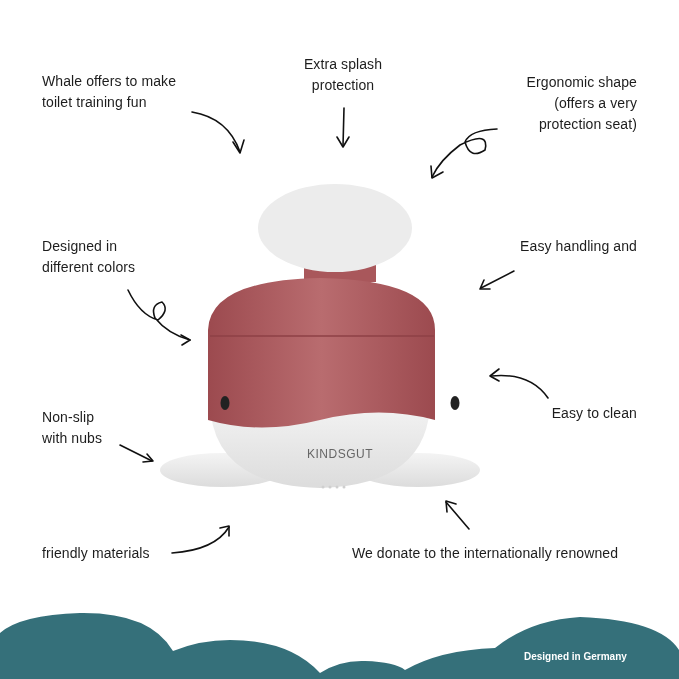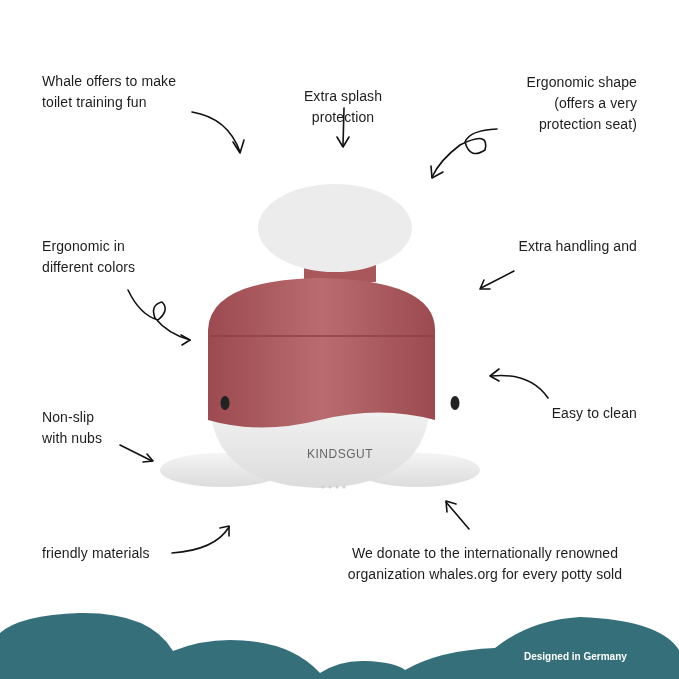--- a/index.html
+++ b/index.html
@@ -105,7 +105,7 @@
   <span>toilet training fun</span>
 </div>
 
-<div class="label center" style="left:288px; top:54px; width:110px;margin-top:32px;">
+<div class="label center" style="left:288px; top:54px; width:110px;">
   <span>Extra splash</span>
   <span>protection</span>
 </div>

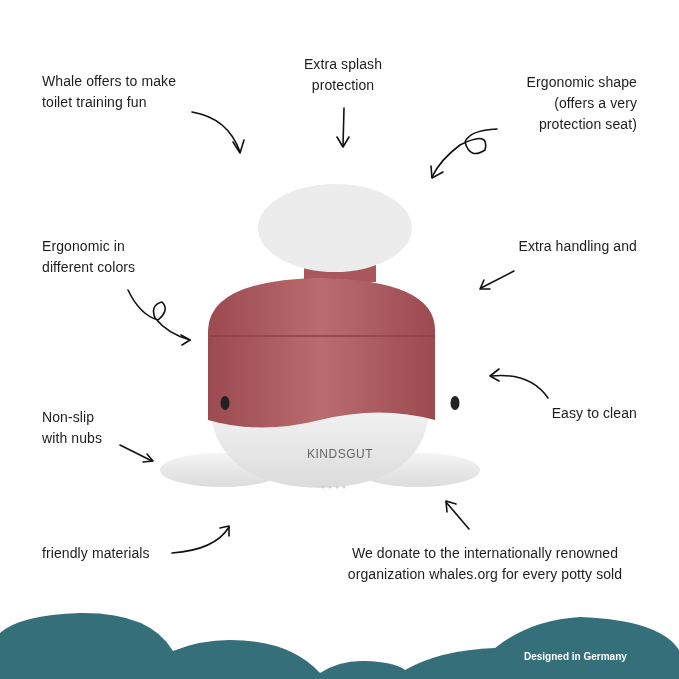--- a/index.html
+++ b/index.html
@@ -117,7 +117,7 @@
 </div>
 
 <div class="label" style="left:42px; top:236px;">
-  <span>Ergonomic in</span>
+  <span>Designed in</span>
   <span>different colors</span>
 </div>
 

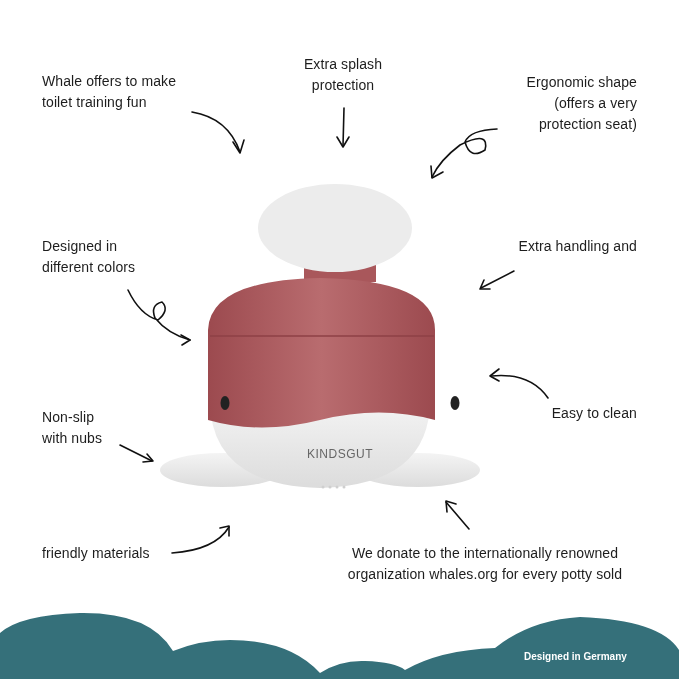--- a/index.html
+++ b/index.html
@@ -122,7 +122,7 @@
 </div>
 
 <div class="label right" style="left:480px; top:236px; width:157px;">
-  <span>Extra handling and</span>
+  <span>Easy handling and</span>
 </div>
 
 <div class="label" style="left:42px; top:407px;">

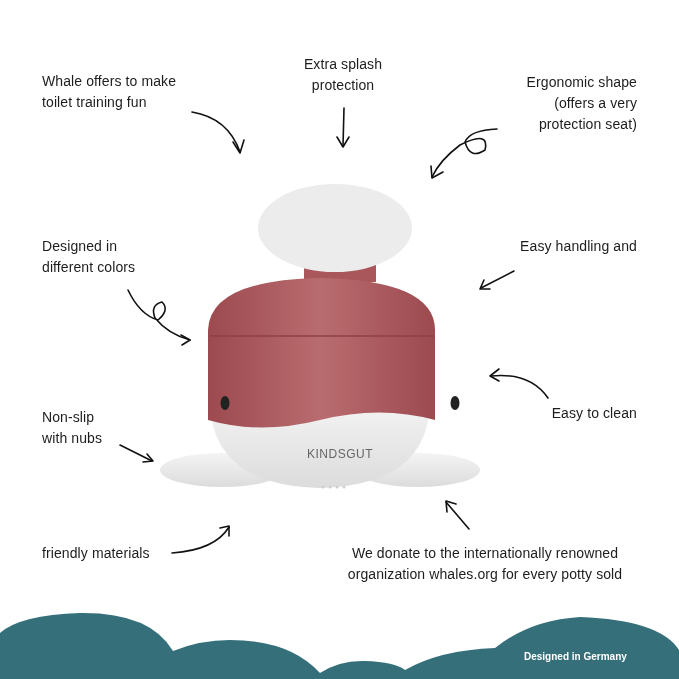--- a/index.html
+++ b/index.html
@@ -140,7 +140,6 @@
 
 <div class="label center" style="left:330px; top:543px; width:310px;">
   <span>We donate to the internationally renowned</span>
-  <span>organization whales.org for every potty sold</span>
 </div>
 
 <div class="footer-text">Designed in Germany</div>

